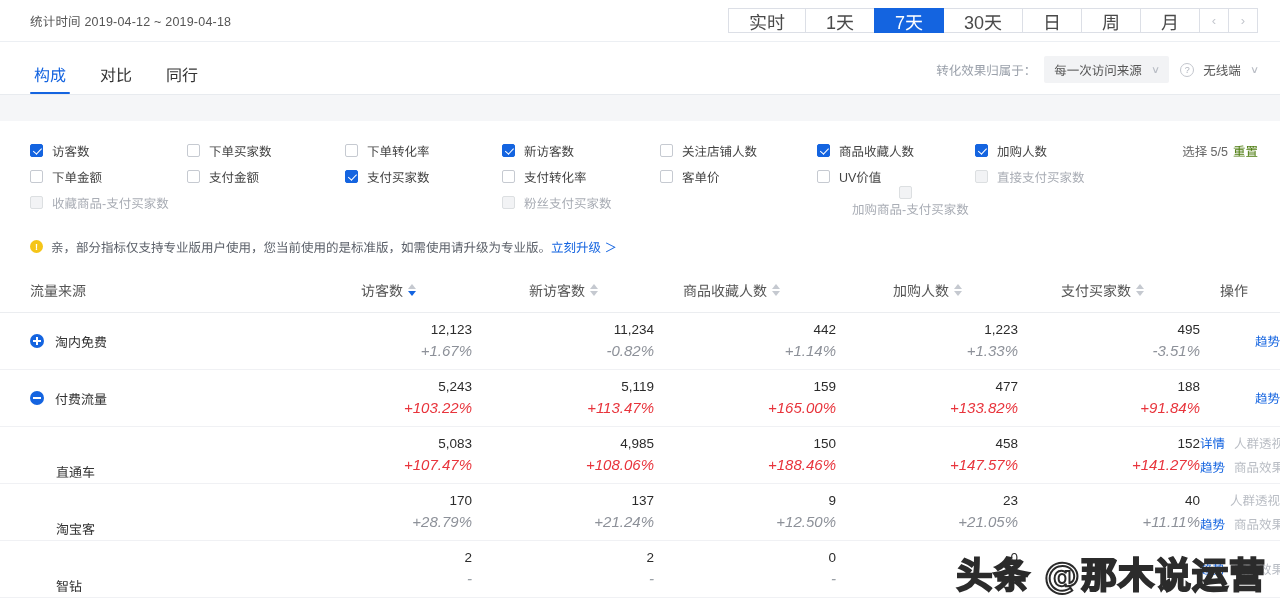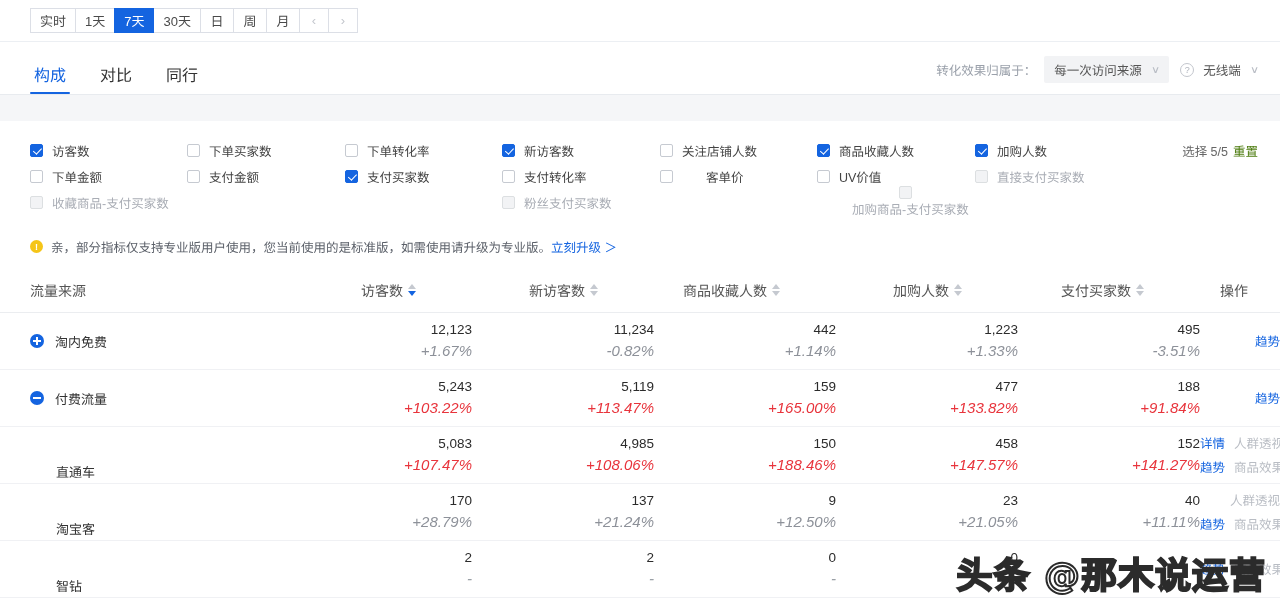--- a/index.html
+++ b/index.html
@@ -157,6 +157,7 @@
 <div class="page">
 
   <div class="topbar">
+    <div class="stat-time">统计时间 2019-04-12 ~ 2019-04-18</div>
     <div class="date-switch">
         <div class="ds-btn">实时</div>
         <div class="ds-btn">1天</div>

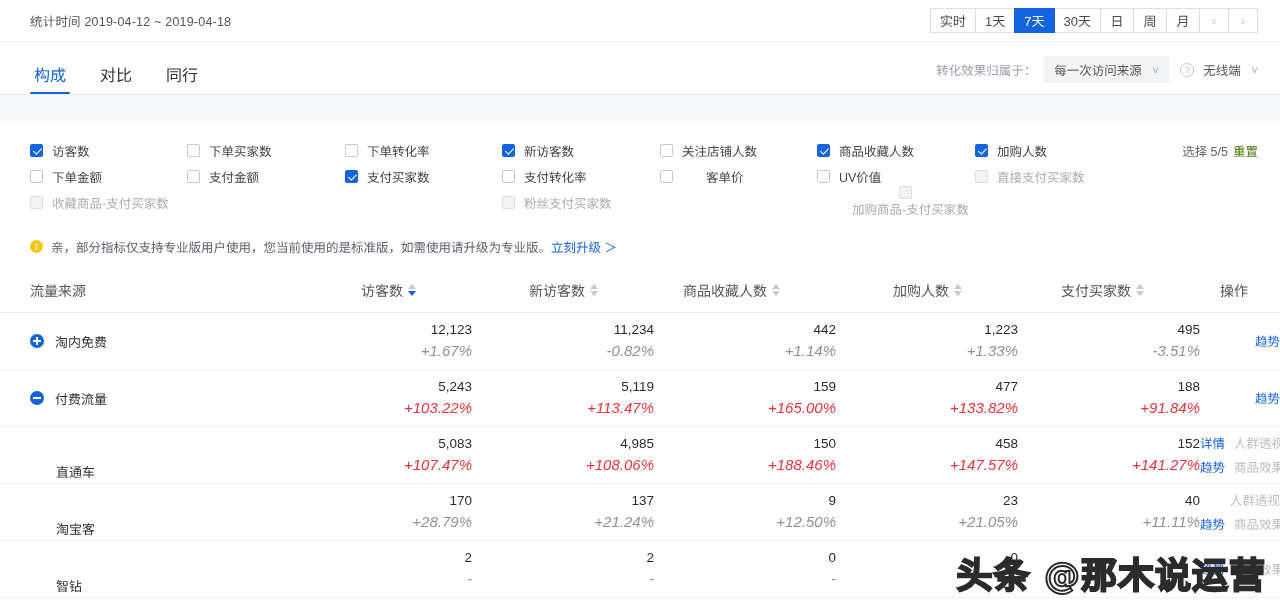--- a/index.html
+++ b/index.html
@@ -25,10 +25,10 @@
   .stat-time { font-size: 12.5px; color: #555; letter-spacing: .2px; }
   .date-switch { display: flex; align-items: center; }
   .ds-btn {
-    min-width: 34px; height: 25px; padding: 0 9px;
+    min-width: 34px; height: 25px; padding: 0 20px;
     border: 1px solid #dcdfe6; margin-left: -1px;
     display: flex; align-items: center; justify-content: center;
-    font-size: 13px; color: #4a4a4a; background: #fff; cursor: pointer;
+    font-size: 18px; color: #4a4a4a; background: #fff; cursor: pointer;
     white-space: nowrap;
   }
   .ds-btn:first-child { margin-left: 0; }

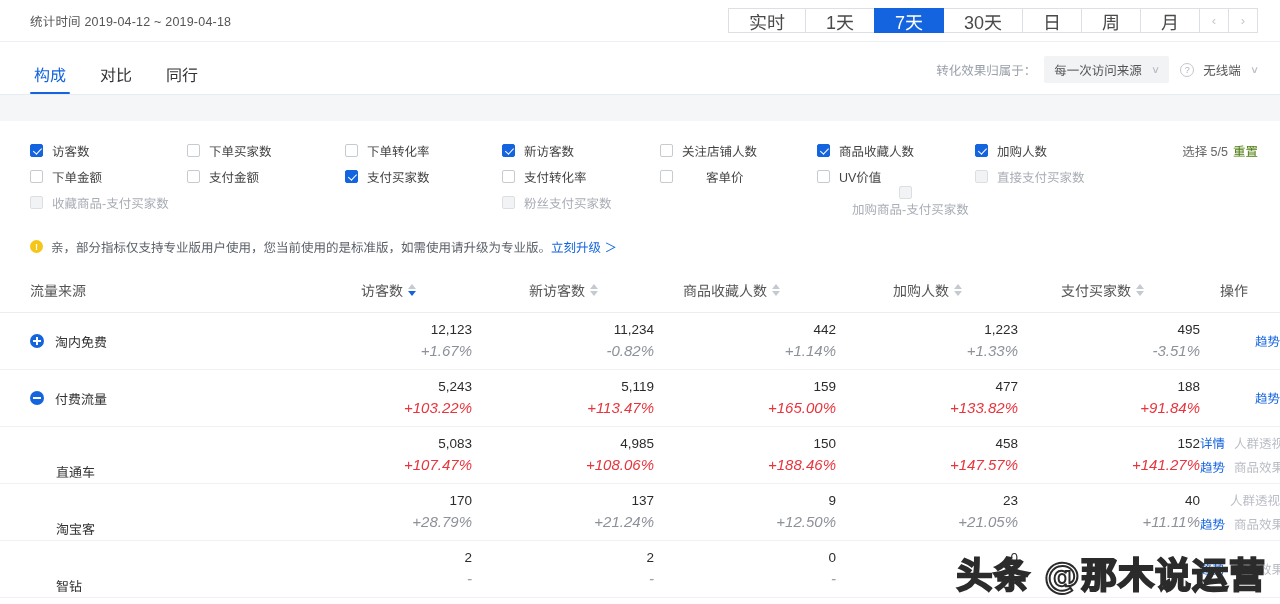--- a/index.html
+++ b/index.html
@@ -242,7 +242,7 @@
           <span class="cb"></span>
           <span class="mlabel">支付转化率</span>
         </div>
-        <div class="mcell" style="position: absolute; left: 630px; gap: 24px;">
+        <div class="mcell" style="position: absolute; left: 630px;">
           <span class="cb"></span>
           <span class="mlabel">客单价</span>
         </div>

